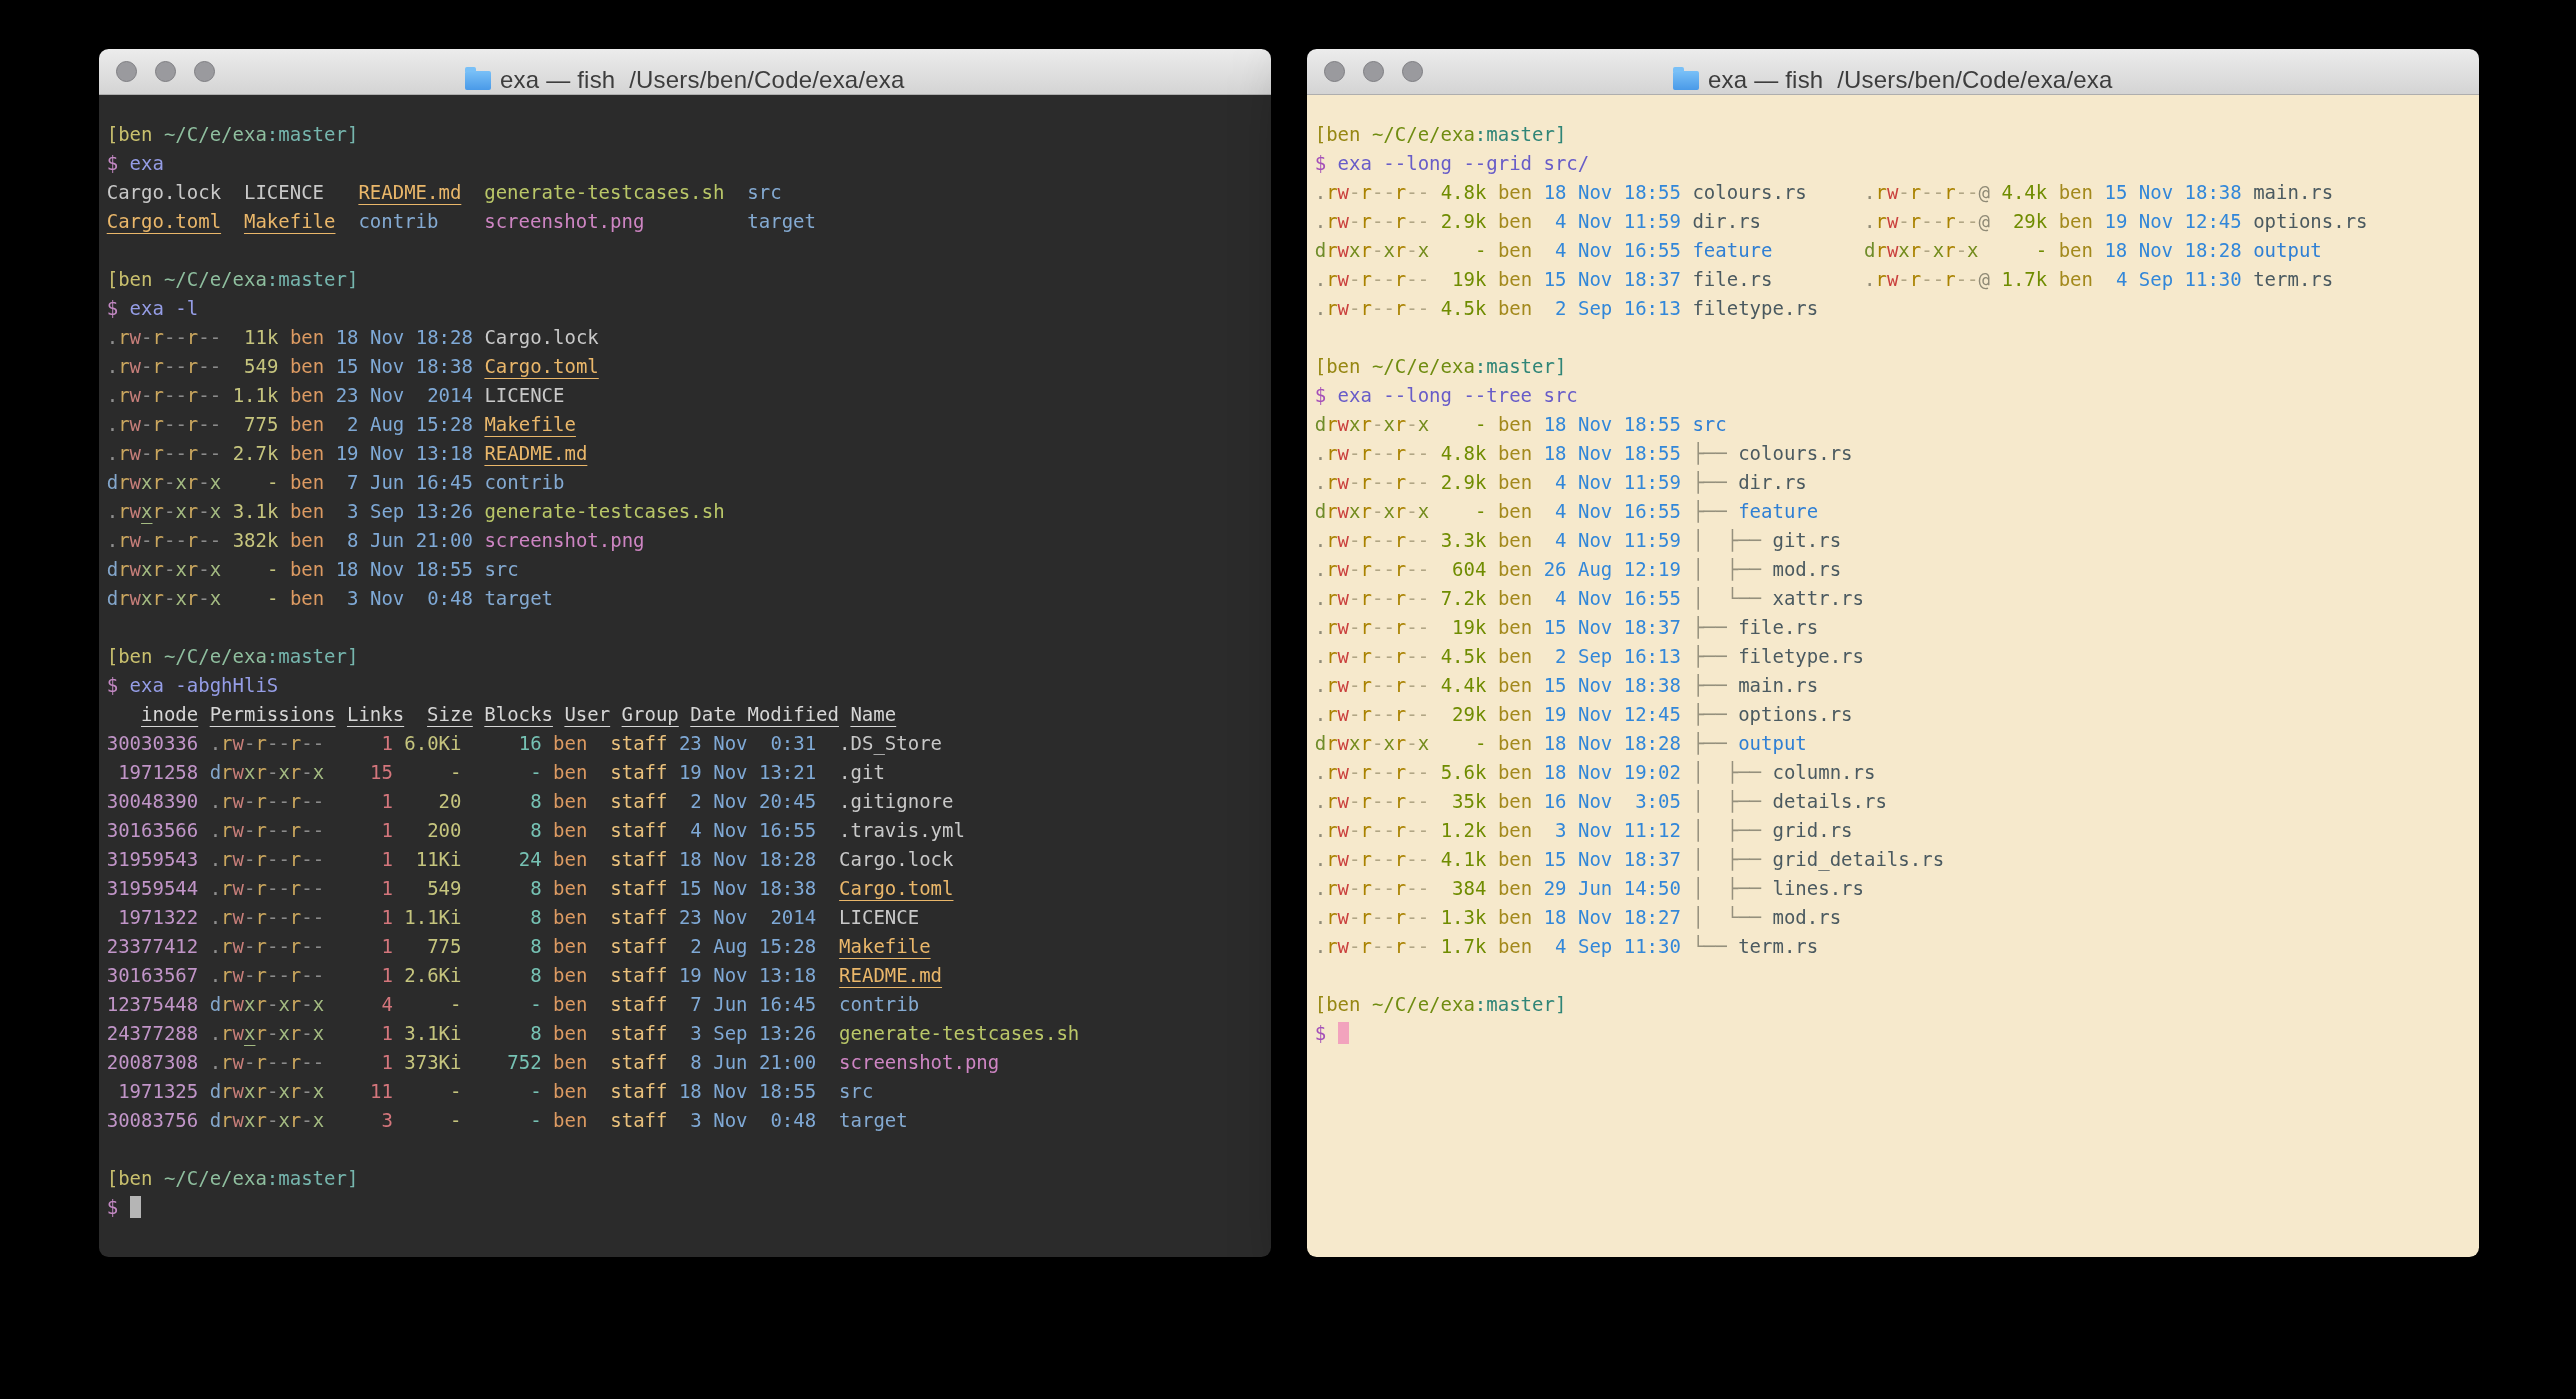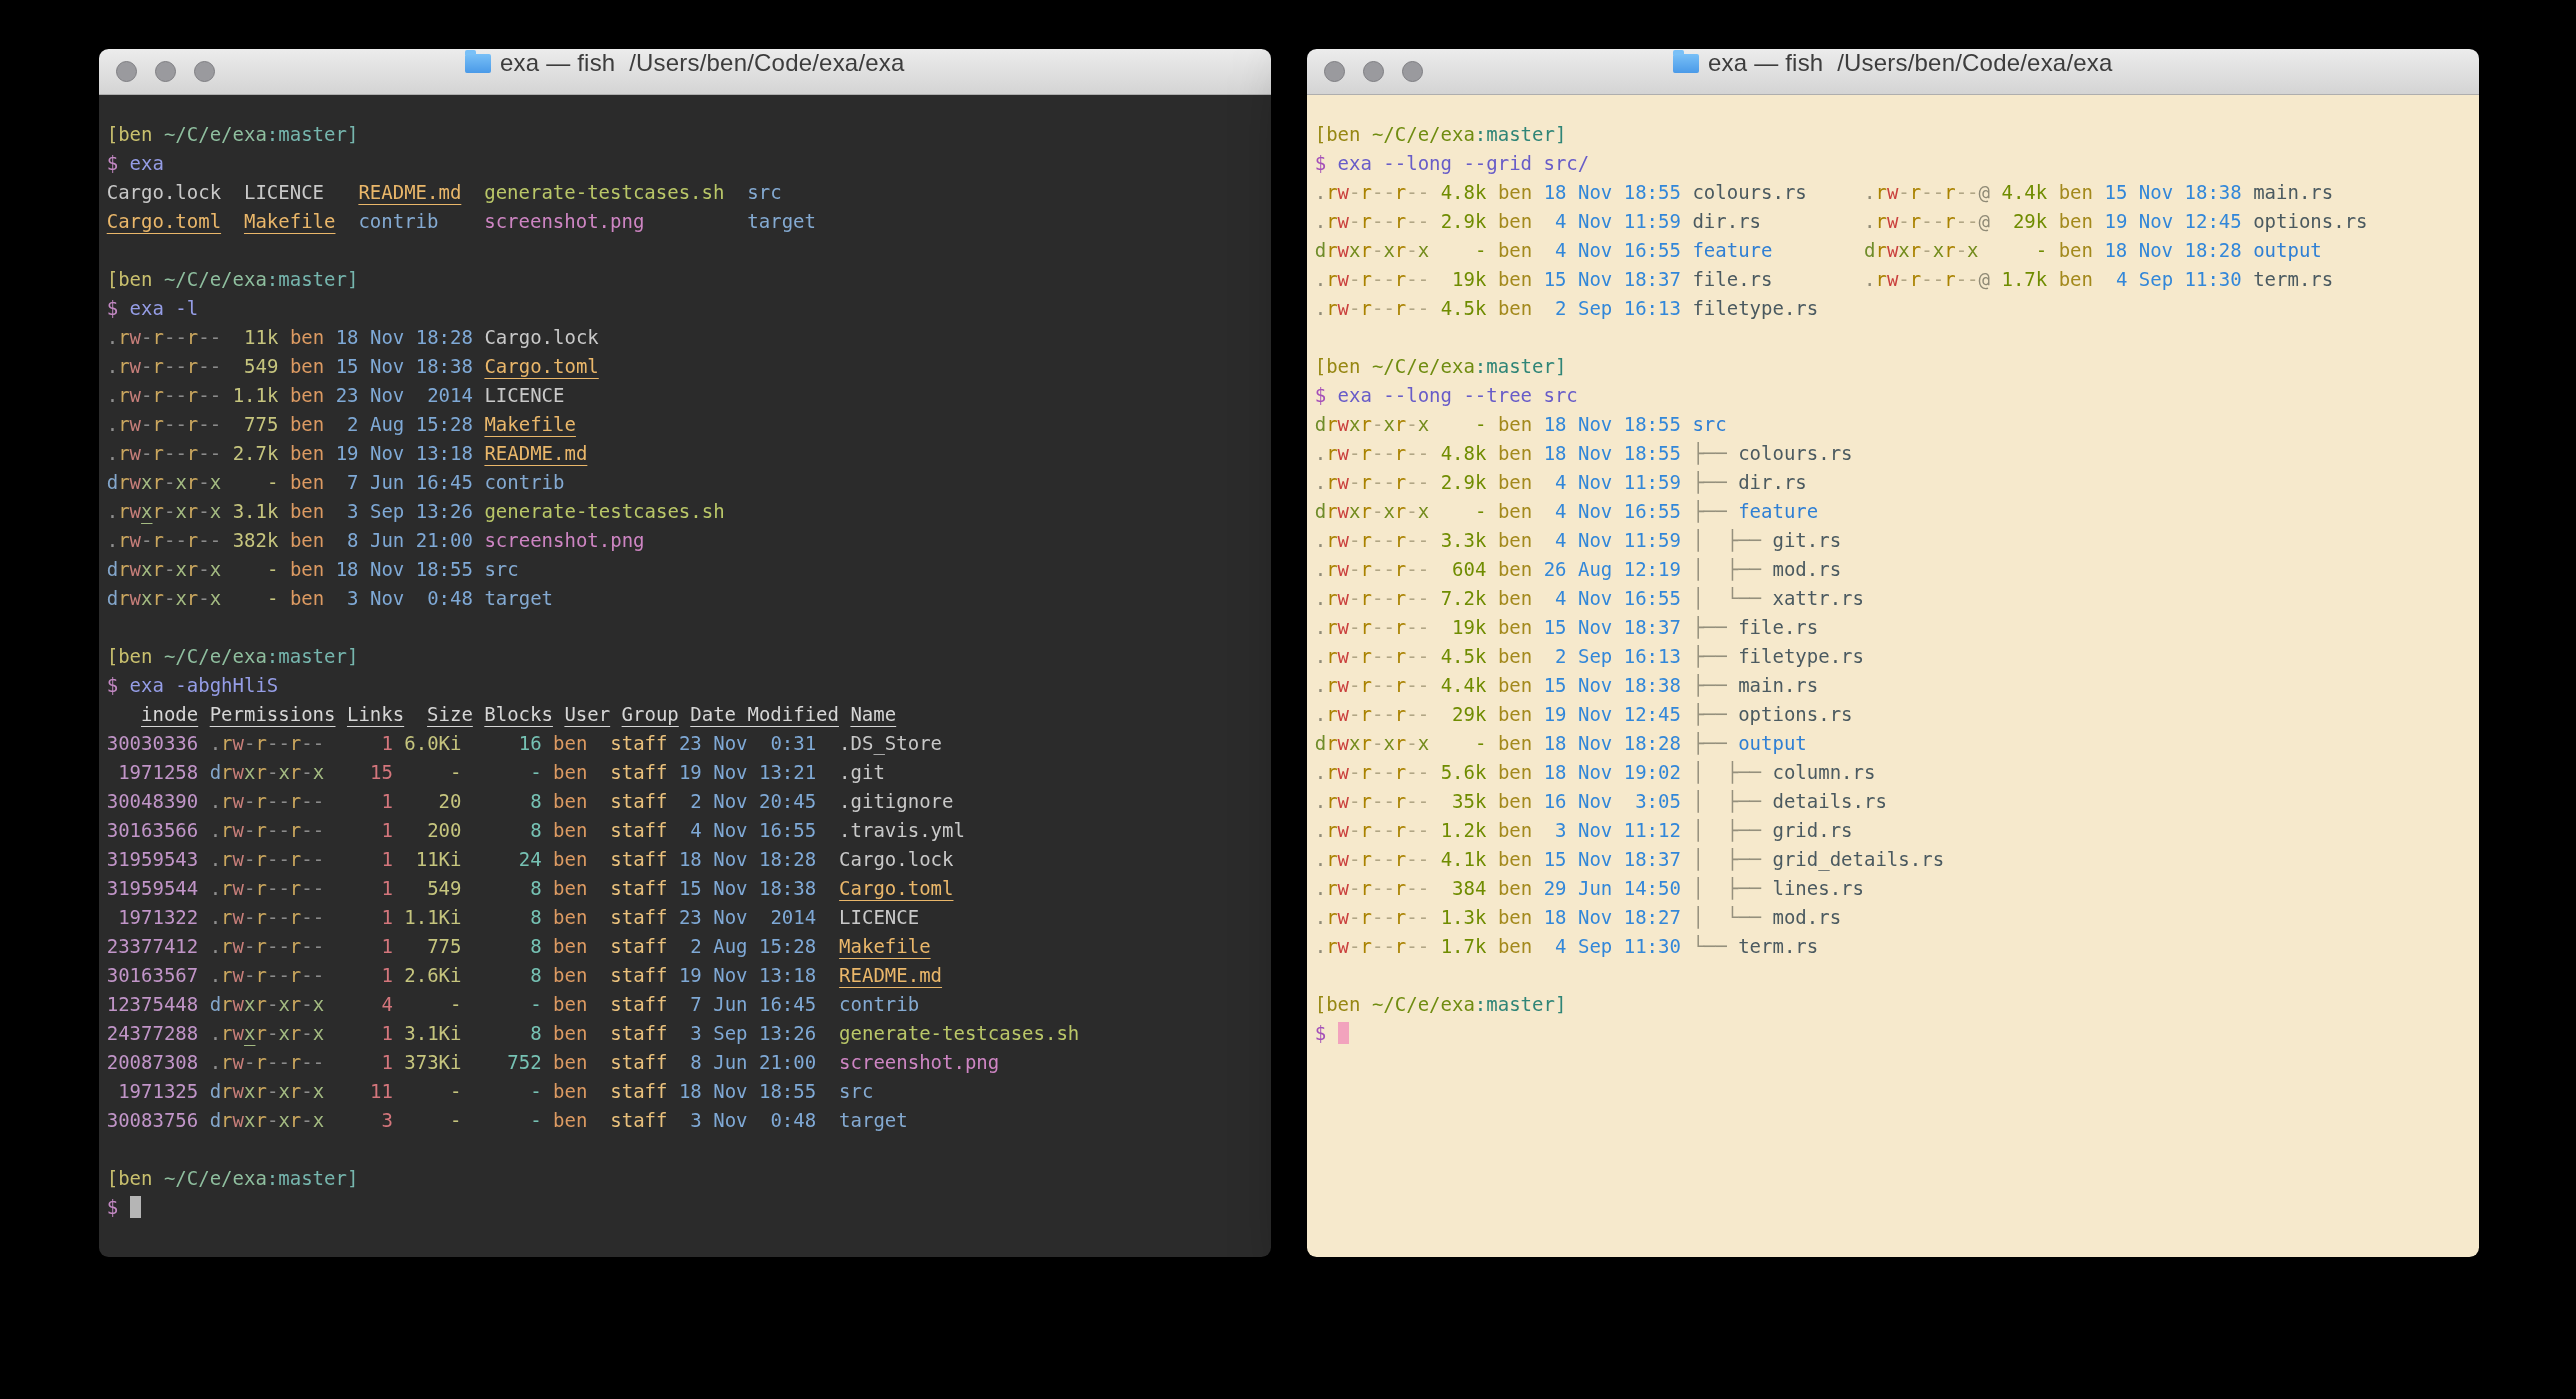--- a/index.html
+++ b/index.html
@@ -25,7 +25,7 @@
     background:linear-gradient(#ececec,#d4d4d4);
     border-bottom:1px solid #aeaeae;
     position:relative;
-    display:flex;align-items:flex-start;
+    display:flex;align-items:flex-end;
   }
   .lights{
     position:absolute;left:17px;top:0;height:100%;

